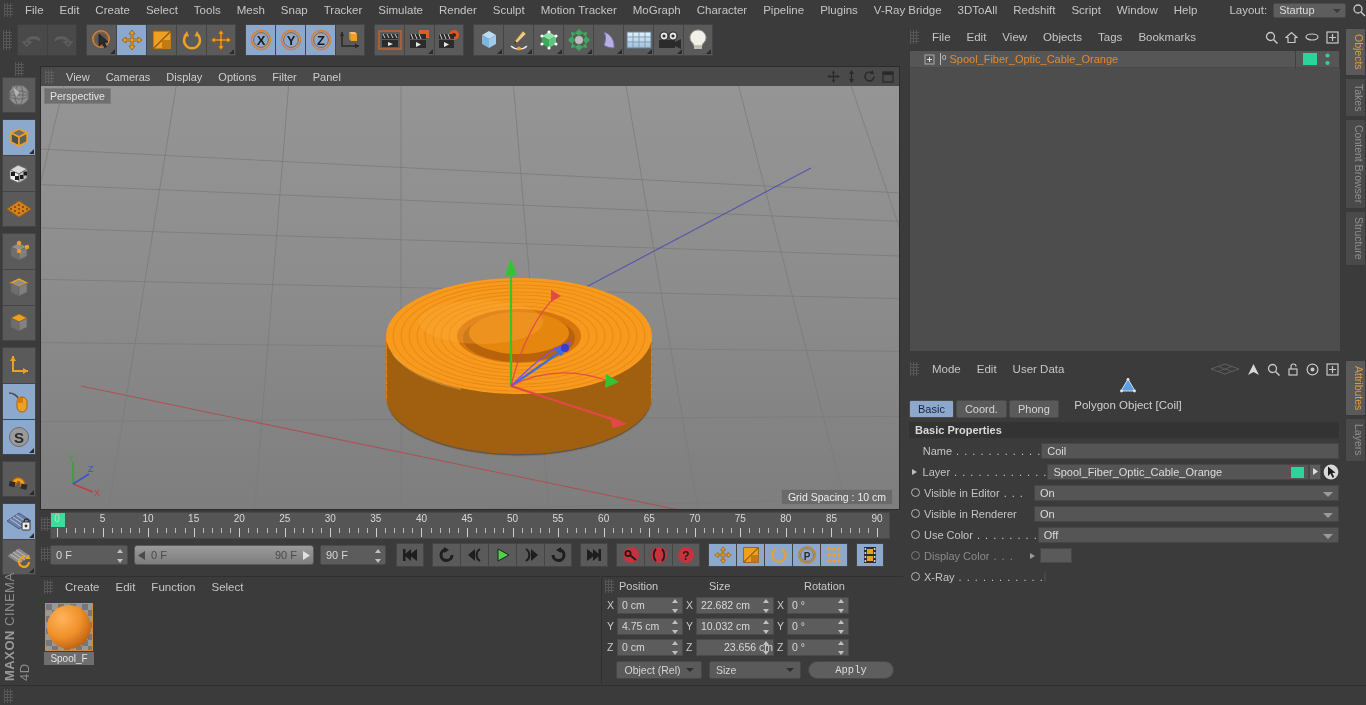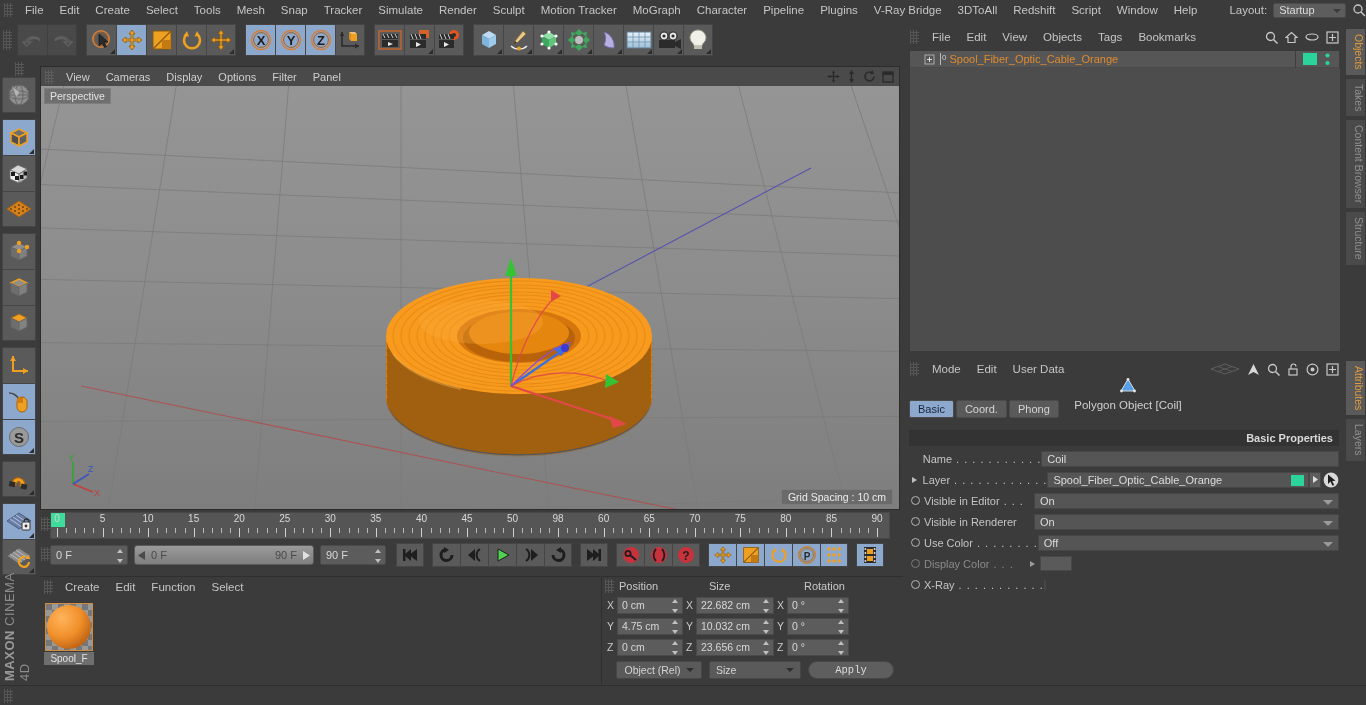--- a/index.html
+++ b/index.html
@@ -243,8 +243,8 @@
   }
   .am-tab.active { background:#8da8cd; color:#17243a; }
   .am-section {
-    margin-top:12px; background:#333; color:#d9d9d9; font-size:11px;
-    font-weight:bold; padding:2px 6px; width:430px; margin-left:4px;text-align:right;
+    margin-top:4px; background:#333; color:#d9d9d9; font-size:11px;
+    font-weight:bold; padding:2px 6px; width:430px; margin-left:4px;
   }
   .am-row { display:flex; align-items:center; height:19px; padding-left:6px; margin-top:2px; }
   .am-label { font-size:11px; color:#c4c4c4; white-space:nowrap; }

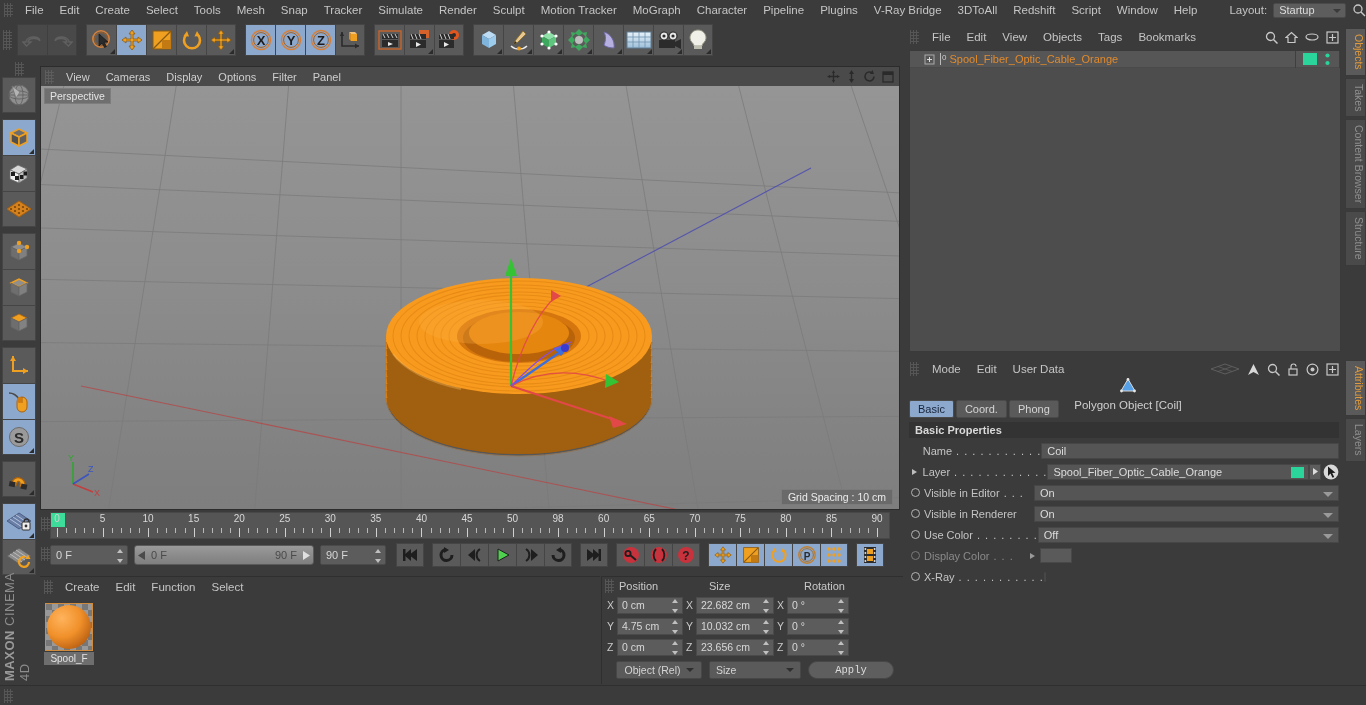--- a/index.html
+++ b/index.html
@@ -845,7 +845,7 @@
           <div style="position: absolute; left: 370.444px; top: 0px; font-size: 10px; color: rgb(216, 216, 216); transform: translateX(-50%);">40</div>
           <div style="position: absolute; left: 416px; top: 0px; font-size: 10px; color: rgb(216, 216, 216); transform: translateX(-50%);">45</div>
           <div style="position: absolute; left: 461.556px; top: 0px; font-size: 10px; color: rgb(216, 216, 216); transform: translateX(-50%);">50</div>
-          <div style="position: absolute; left: 507.111px; top: 0px; font-size: 10px; color: rgb(216, 216, 216); transform: translateX(-50%);">98</div>
+          <div style="position: absolute; left: 507.111px; top: 0px; font-size: 10px; color: rgb(216, 216, 216); transform: translateX(-50%);">55</div>
           <div style="position: absolute; left: 552.667px; top: 0px; font-size: 10px; color: rgb(216, 216, 216); transform: translateX(-50%);">60</div>
           <div style="position: absolute; left: 598.222px; top: 0px; font-size: 10px; color: rgb(216, 216, 216); transform: translateX(-50%);">65</div>
           <div style="position: absolute; left: 643.778px; top: 0px; font-size: 10px; color: rgb(216, 216, 216); transform: translateX(-50%);">70</div>

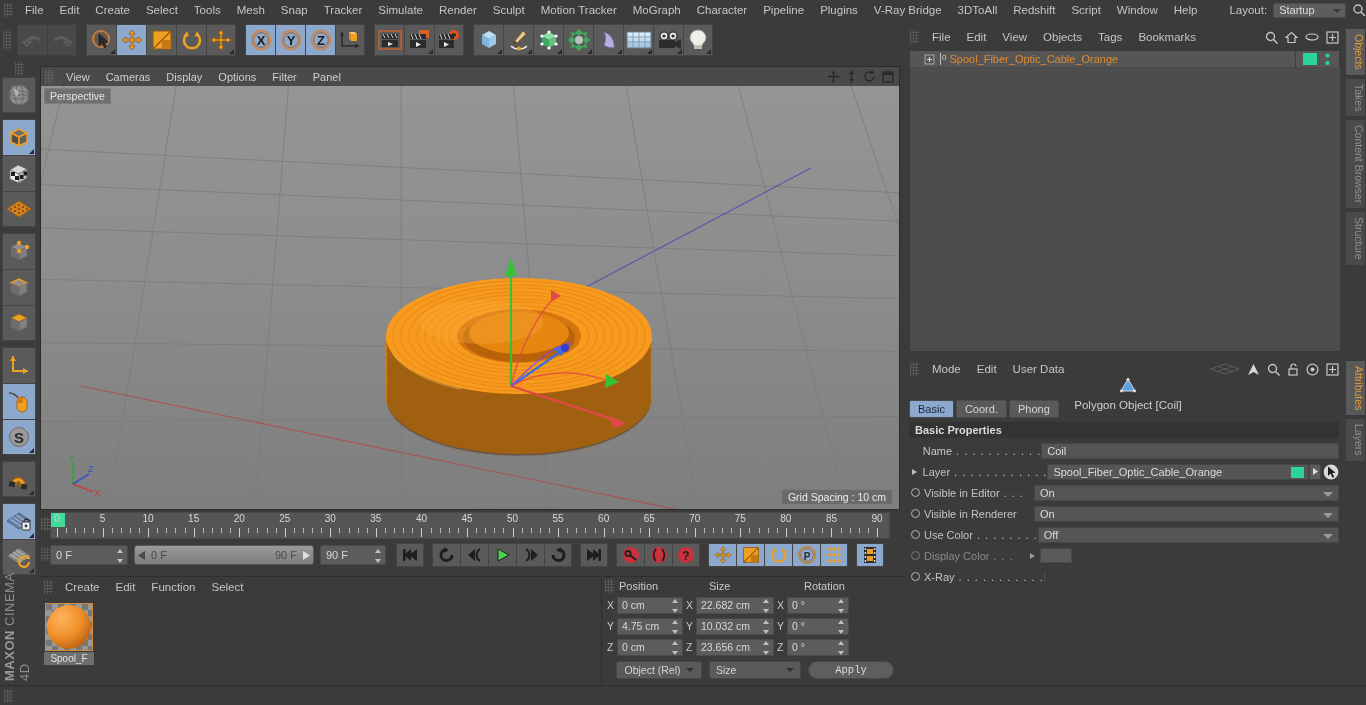--- a/index.html
+++ b/index.html
@@ -1216,7 +1216,7 @@
             </span>
           </div>
           <span class="cm-ax">Z</span>
-          <div class="cm-field" style="width: 78px;">
+          <div class="cm-field" style="width: 78px; justify-content: flex-end;">
             <span>23.656 cm</span>
             <span class="spinner">
               <i class="up"></i>

